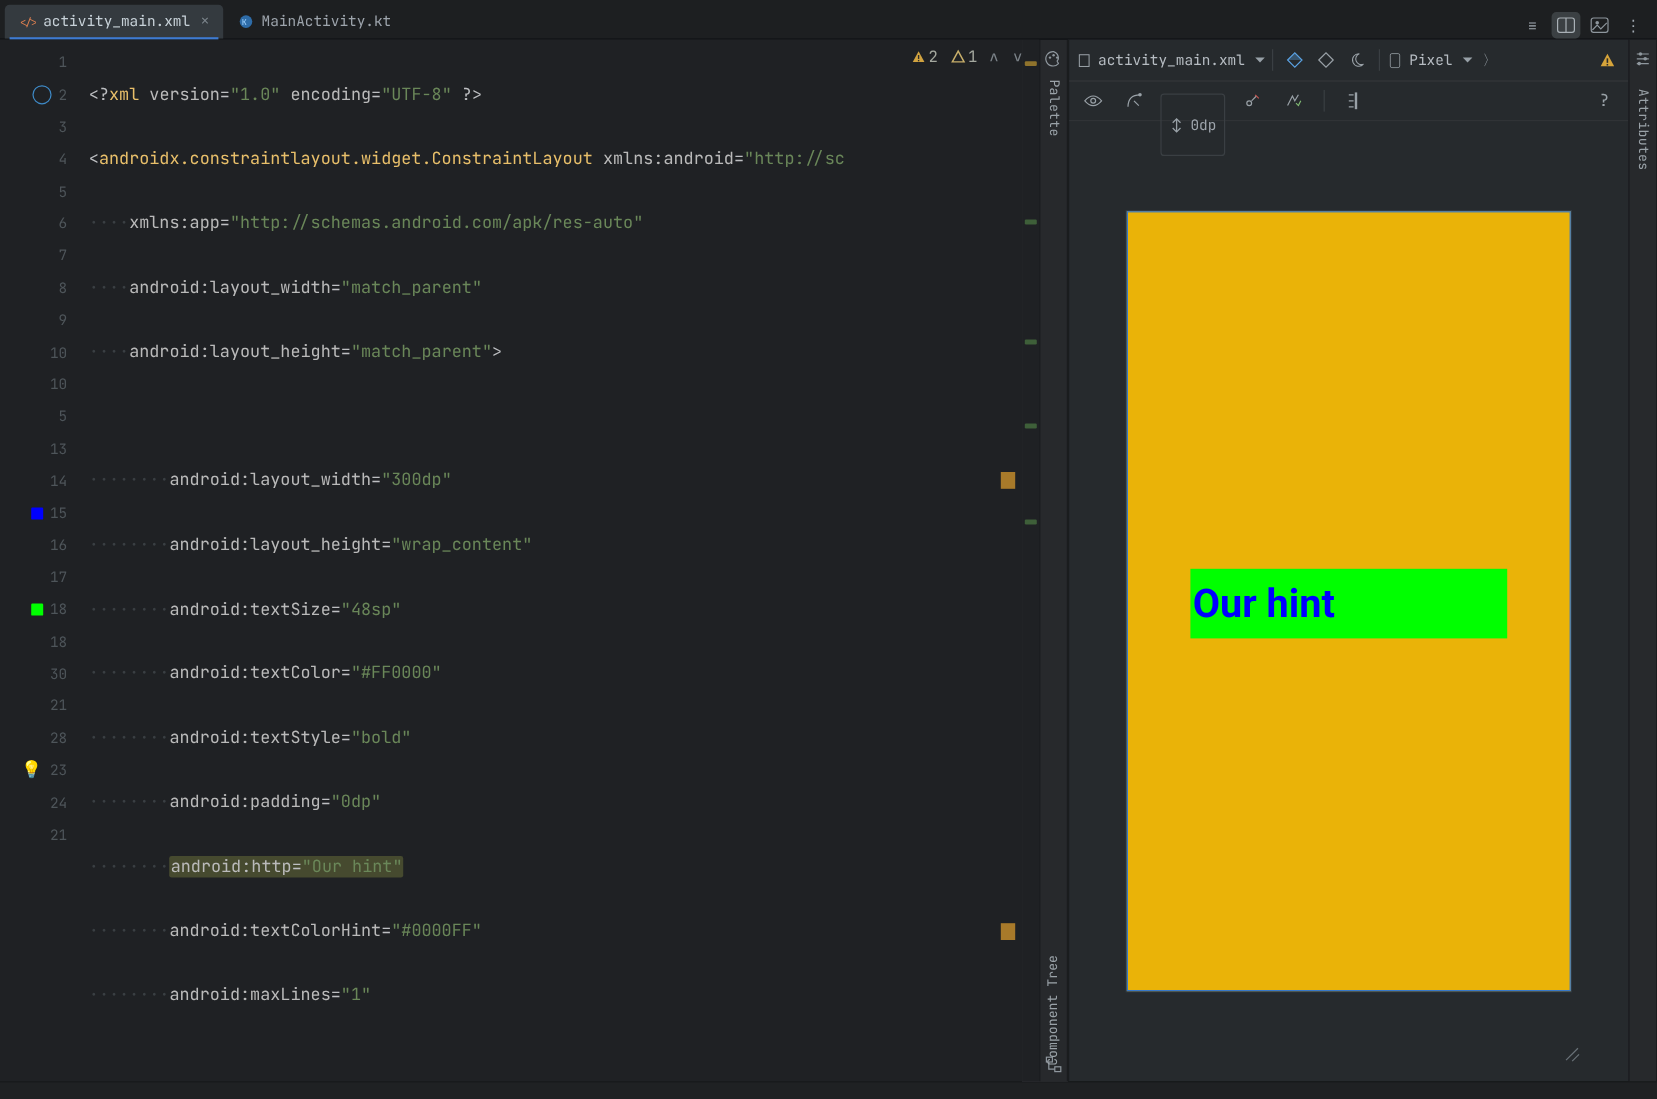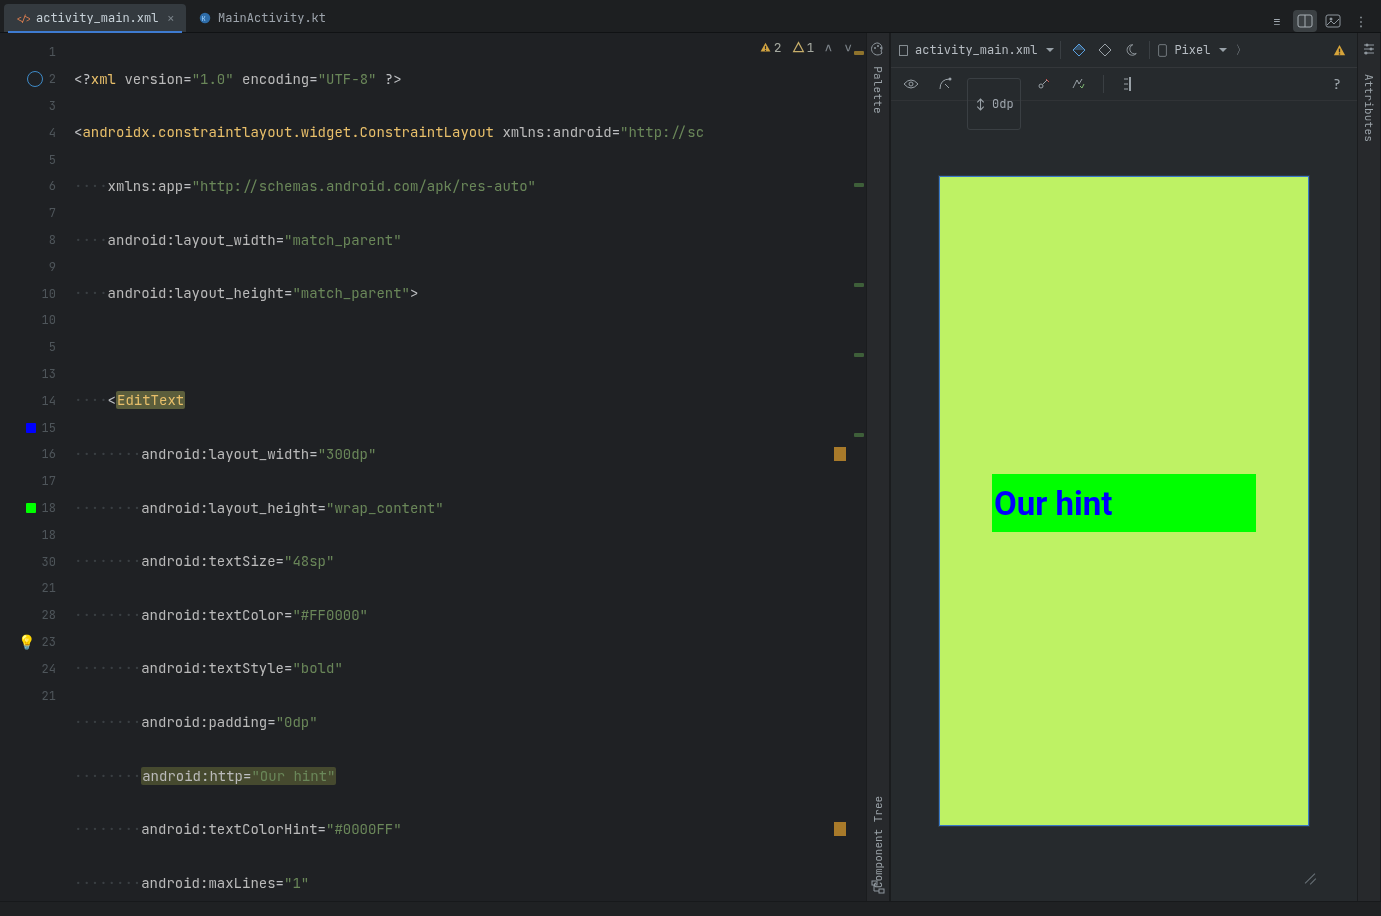--- a/index.html
+++ b/index.html
@@ -238,7 +238,6 @@
 <span class="code-row"><span class="indent">····</span><span class="ns">android:</span><span class="attr">layout_width</span><span class="punct">=</span><span class="str">"match_parent"</span></span>
 <span class="code-row"><span class="indent">····</span><span class="ns">android:</span><span class="attr">layout_height</span><span class="punct">=</span><span class="str">"match_parent"</span><span class="punct">&gt;</span></span>
 <span class="code-row"><span></span> </span>
-<span class="code-row"><span class="indent">····</span><span class="punct">&lt;</span><span class="tagc sel">EditText</span></span>
 <span class="code-row"><span class="indent">········</span><span class="ns">android:</span><span class="attr">layout_width</span><span class="punct">=</span><span class="str">"300dp"</span><span class="bar-right" style="background:#a87a2a"></span></span>
 <span class="code-row"><span class="indent">········</span><span class="ns">android:</span><span class="attr">layout_height</span><span class="punct">=</span><span class="str">"wrap_content"</span></span>
 <span class="code-row"><span class="indent">········</span><span class="ns">android:</span><span class="attr">textSize</span><span class="punct">=</span><span class="str">"48sp"</span></span>

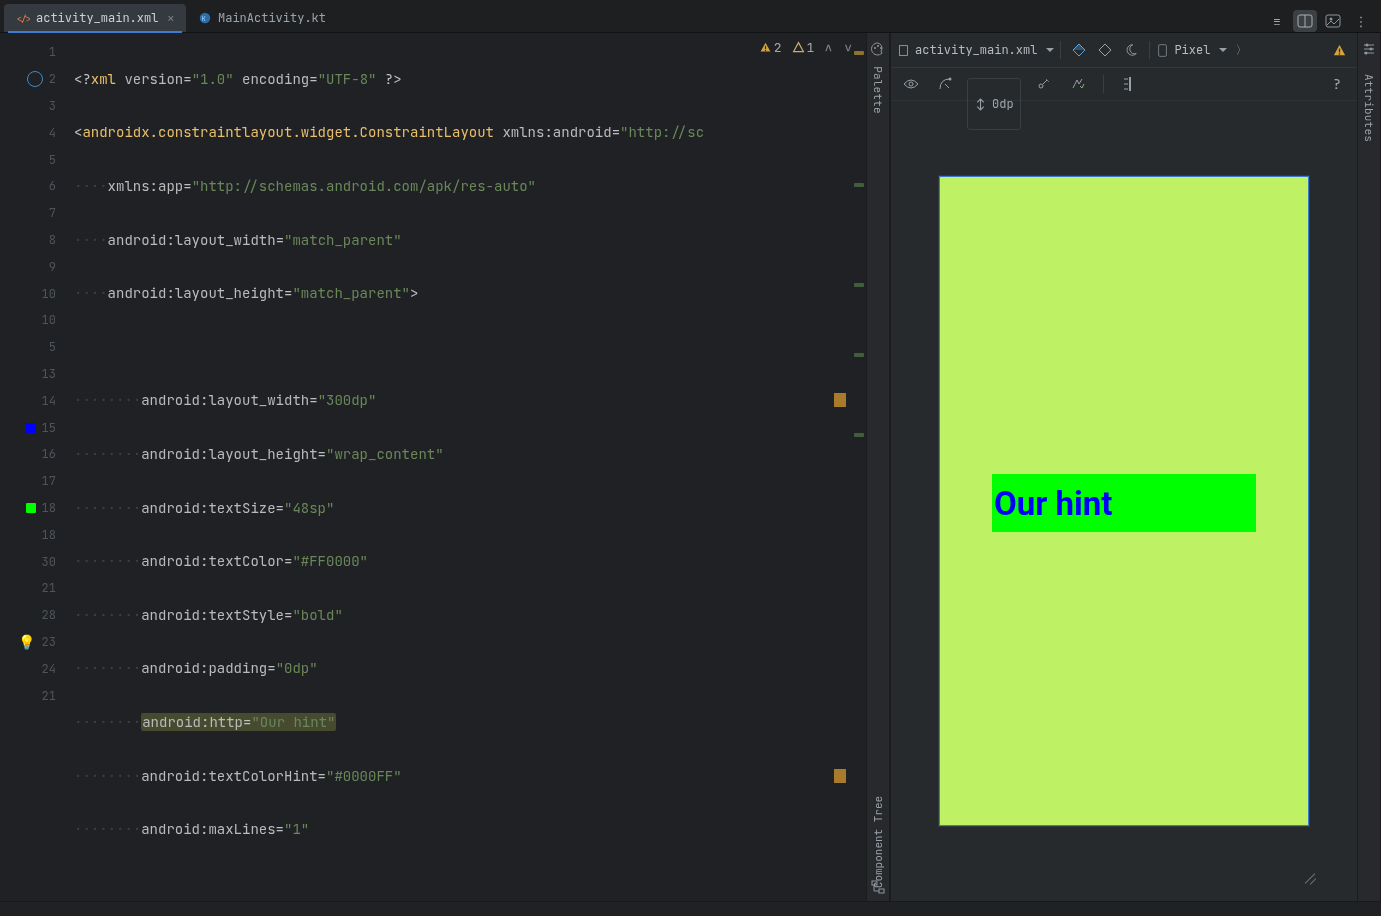--- a/index.html
+++ b/index.html
@@ -87,7 +87,7 @@
   .warn-icon{margin-left:auto;color:var(--warn2);}
 
   .canvas{flex:1;overflow:hidden;display:flex;align-items:center;justify-content:center;position:relative;}
-  .device{width:368px;height:648px;background:#bef264;border:1px solid #3979c8;position:relative;box-shadow:0 0 0 1px #2f3942;}
+  .device{width:368px;height:648px;background:#eab308;border:1px solid #3979c8;position:relative;box-shadow:0 0 0 1px #2f3942;}
   .hint-box{position:absolute;background:#00FF00;color:#0000FF;font-weight:700;font-family:Roboto,Arial,sans-serif;display:flex;align-items:center;}
   .resize-handle{position:absolute;right:-6px;bottom:-6px;width:20px;height:20px;}
   .resize-handle::before,.resize-handle::after{content:"";position:absolute;background:#6a7379;height:1px;}

